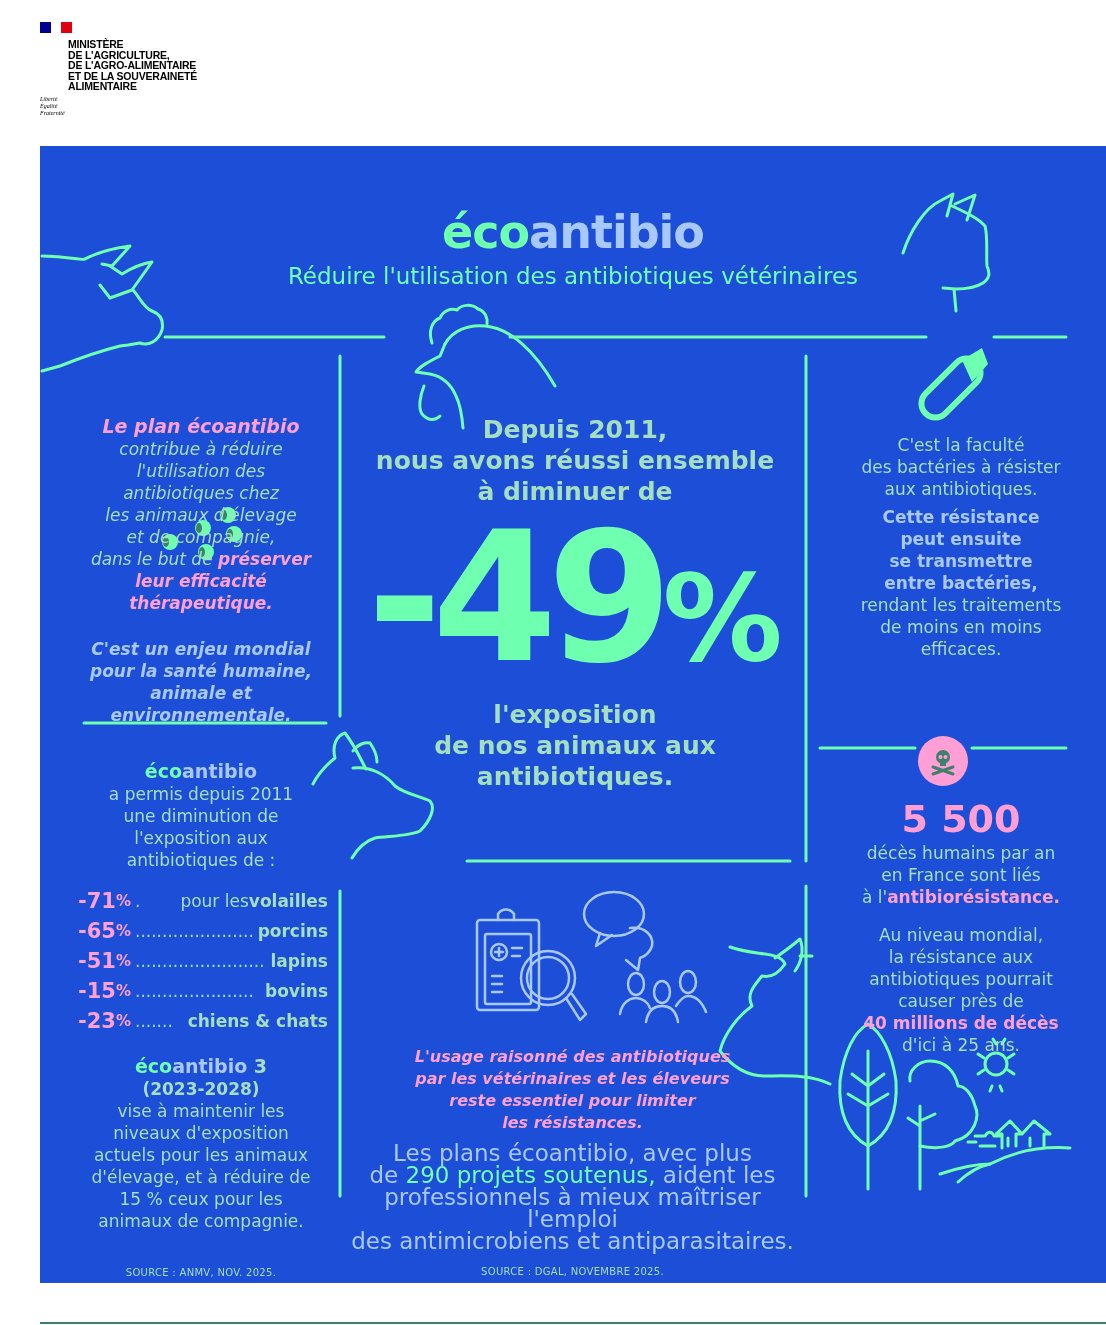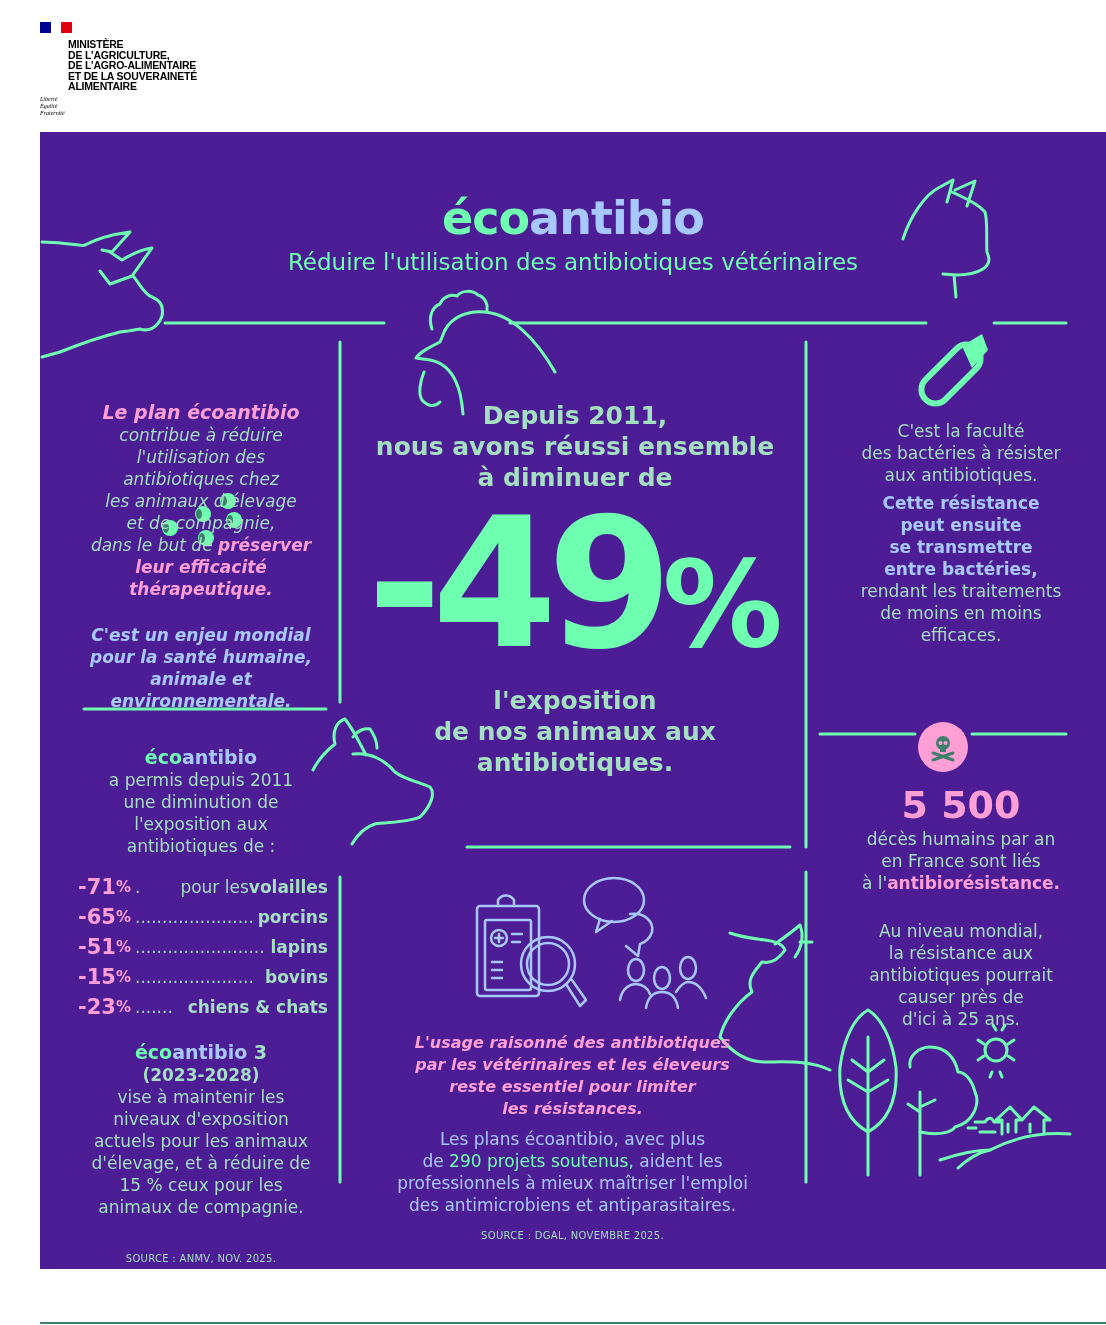--- a/index.html
+++ b/index.html
@@ -9,7 +9,7 @@
   .flag span { flex:1; }
   .ministry { margin-top:6px; font-family:"Liberation Sans", sans-serif; font-weight:bold; font-size:10.5px; line-height:10.5px; color:#000; letter-spacing:-0.2px;padding-left:28px; }
   .motto { margin-top:4px; font-family:"Liberation Serif", serif; font-style:italic; font-size:6px; line-height:7px; color:#000; }
-  .panel { position:absolute; left:40px; top:132px; width:1066px; height:1137px; background:#4c1d95; }
+  .panel { position:absolute; left:40px; top:146px; width:1066px; height:1137px; background:#1d4ed8; }
   .bottom-rule { position:absolute; left:40px; top:1322px; width:1066px; height:2px; background:#3e806b; }
   svg.deco { position:absolute; left:0; top:0; width:1066px; height:1137px; }
   .txt { position:absolute; text-align:center; color:#a3dfc0; }

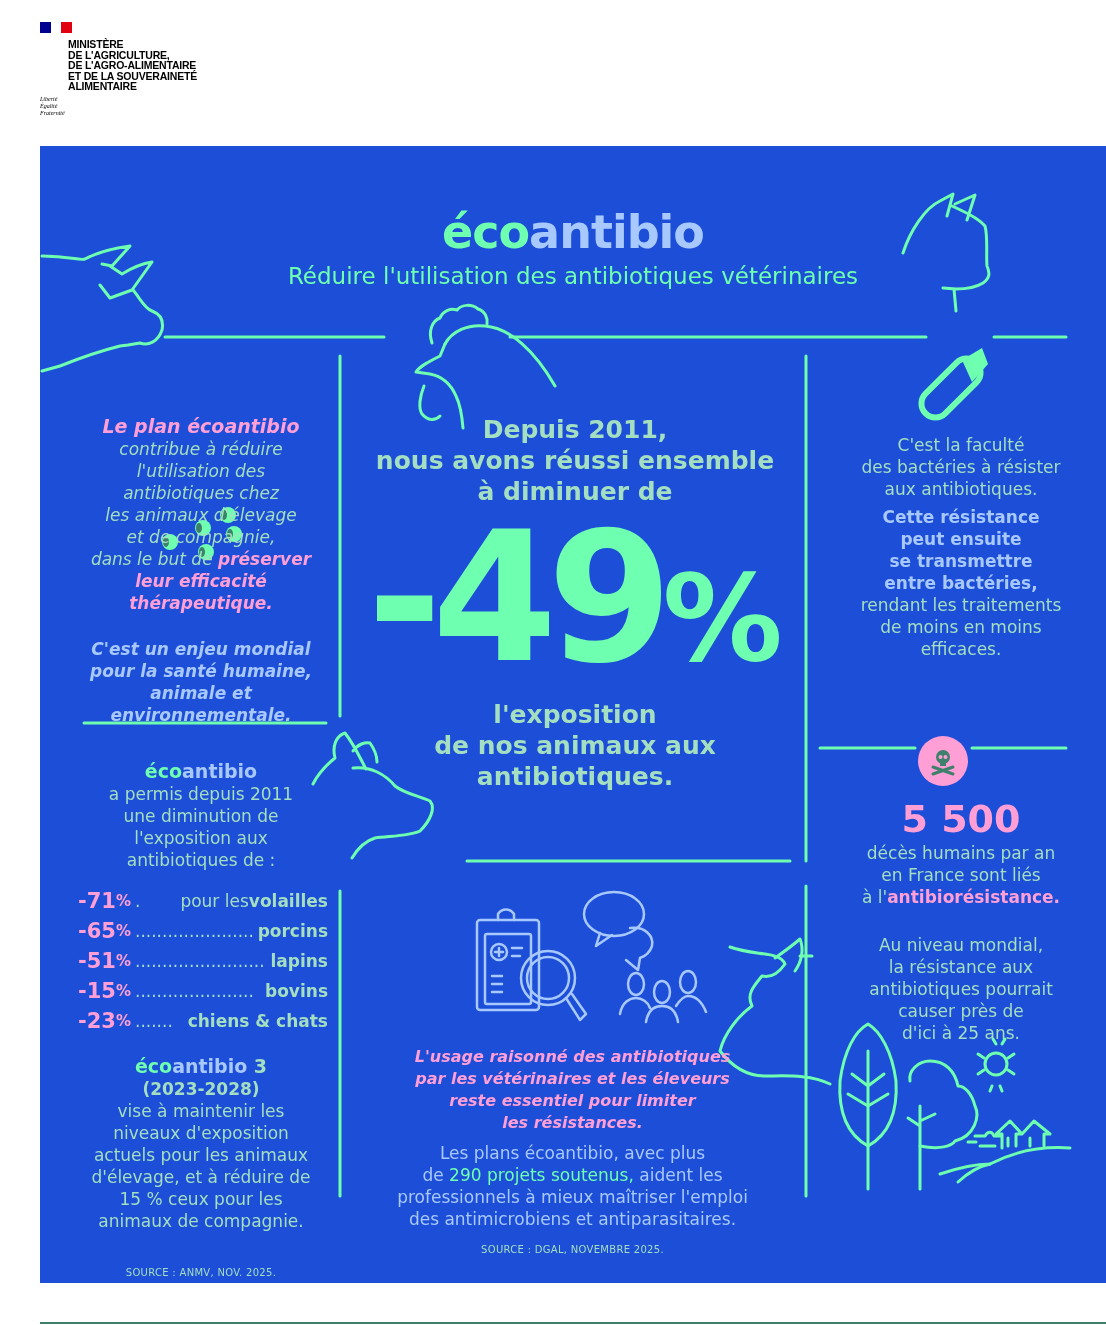--- a/index.html
+++ b/index.html
@@ -212,7 +212,7 @@
     <div>décès humains par an</div>
     <div>en France sont liés</div>
     <div><span>à l'</span><span class="pink bold">antibiorésistance.</span></div>
-    <div style="margin-top:26px;">Au niveau mondial,</div>
+    <div style="margin-top:16px;">Au niveau mondial,</div>
     <div>la résistance aux</div>
     <div>antibiotiques pourrait</div>
     <div>causer près de</div>

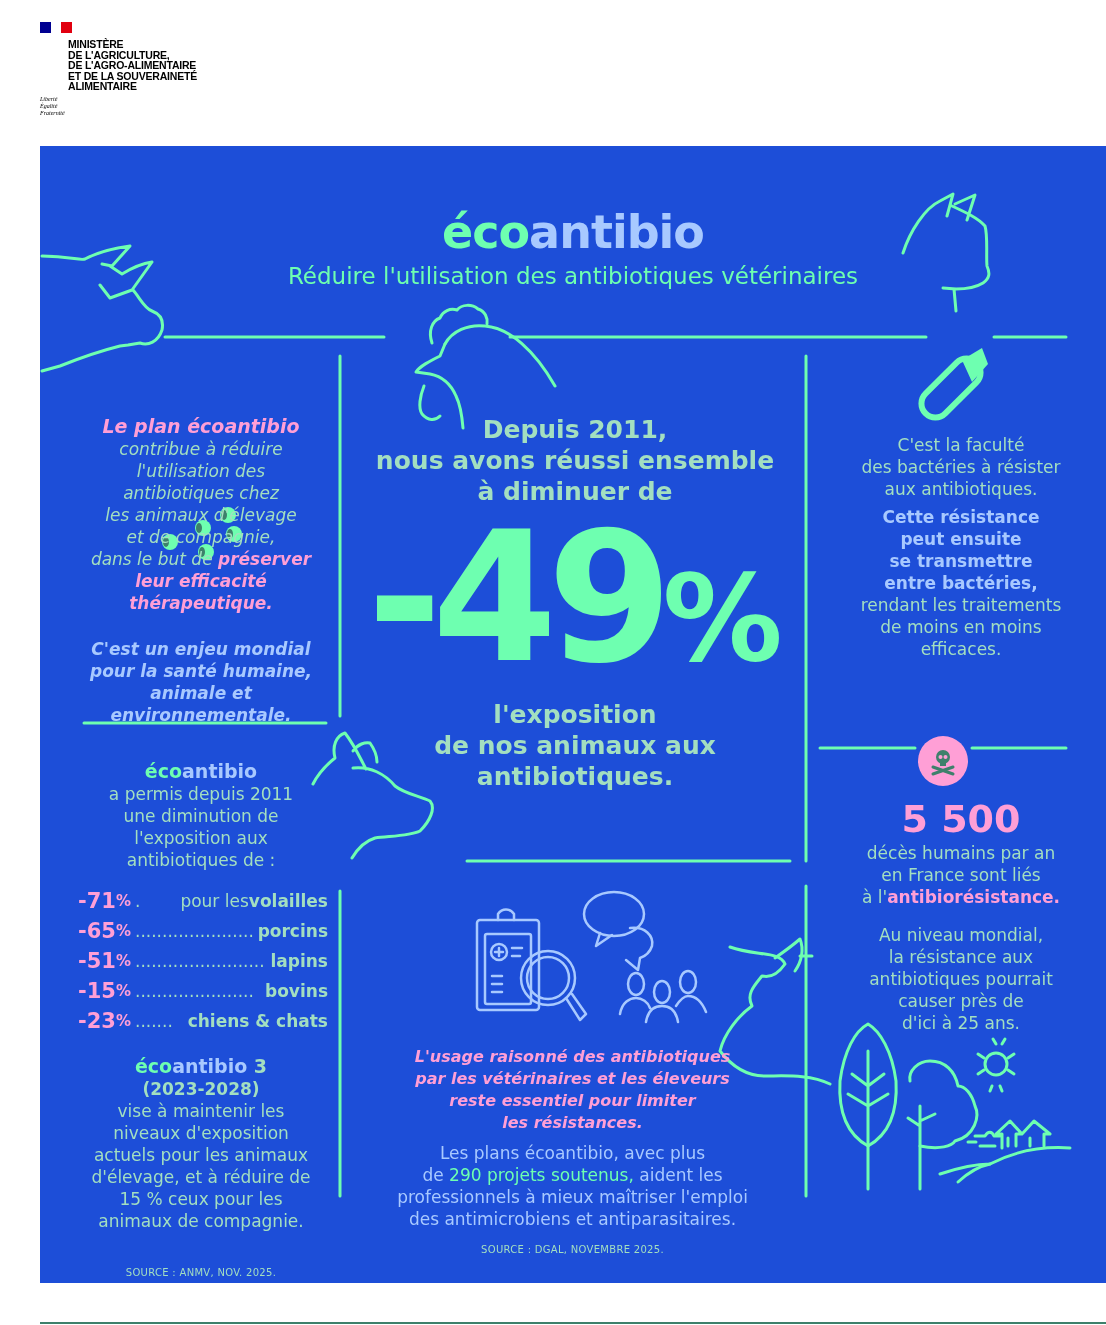--- a/index.html
+++ b/index.html
@@ -216,6 +216,7 @@
     <div>la résistance aux</div>
     <div>antibiotiques pourrait</div>
     <div>causer près de</div>
+    <div class="pink bold">40 millions de décès</div>
     <div>d'ici à 25 ans.</div>
   </div>
 

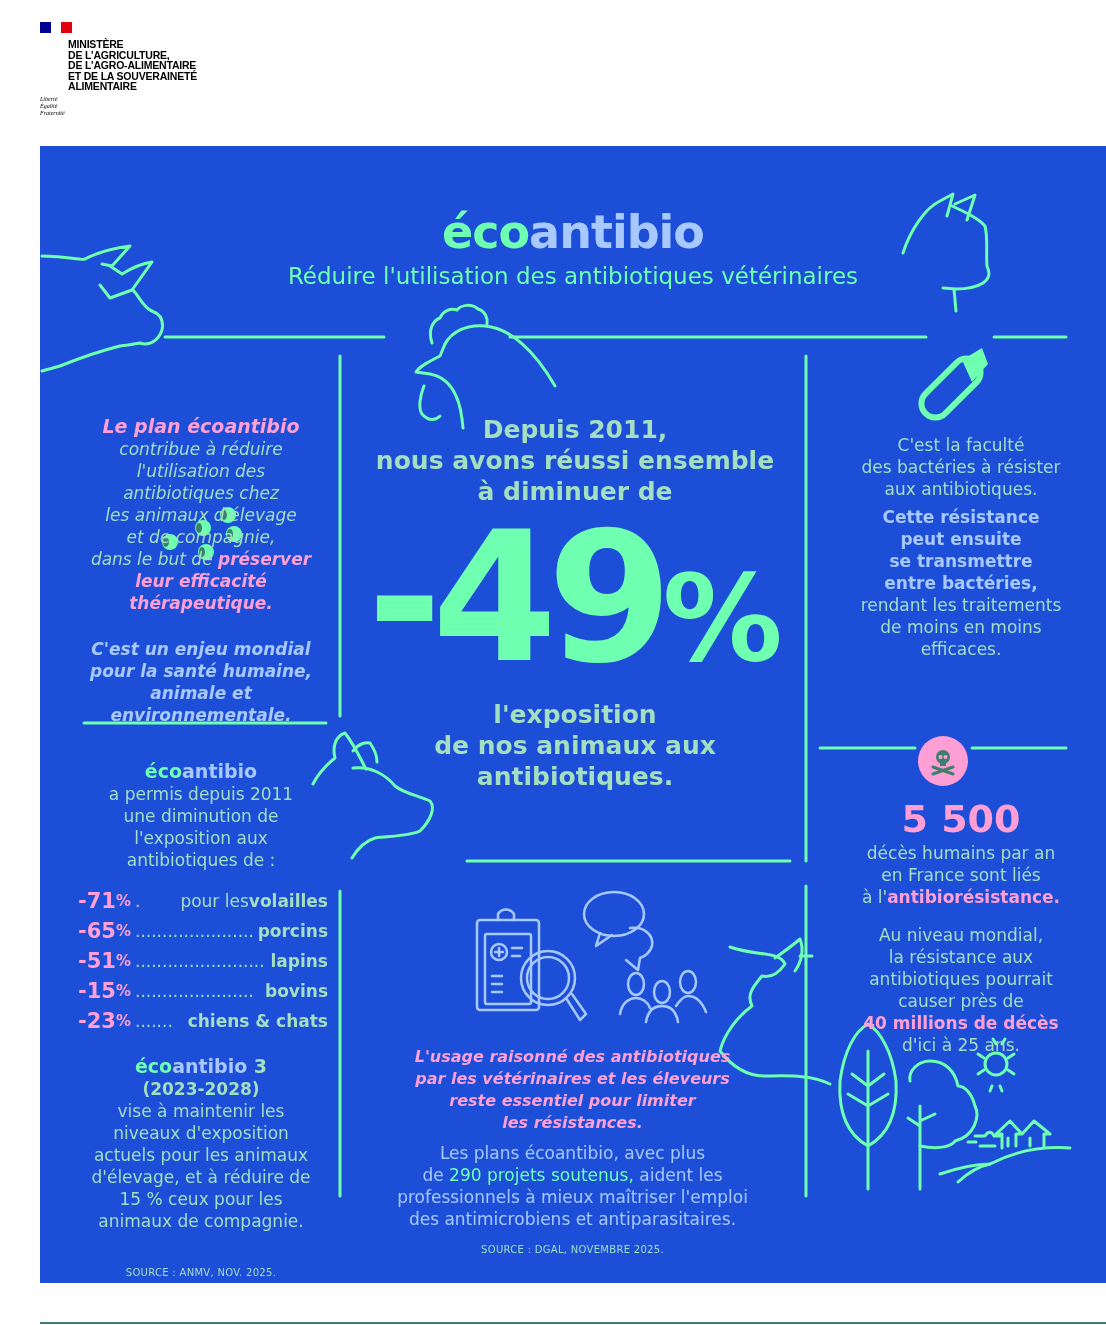--- a/index.html
+++ b/index.html
@@ -280,7 +280,7 @@
       <div>reste essentiel pour limiter</div>
       <div>les résistances.</div>
     </div>
-    <div class="blue" style="font-size:17px; line-height:22px; margin-top:8px;">
+    <div class="blue" style="font-size:23px; line-height:22px; margin-top:8px;">
       <div>Les plans écoantibio, avec plus</div>
       <div><span>de </span><span class="green">290 projets soutenus,</span><span> aident les</span></div>
       <div>professionnels à mieux maîtriser l'emploi</div>

